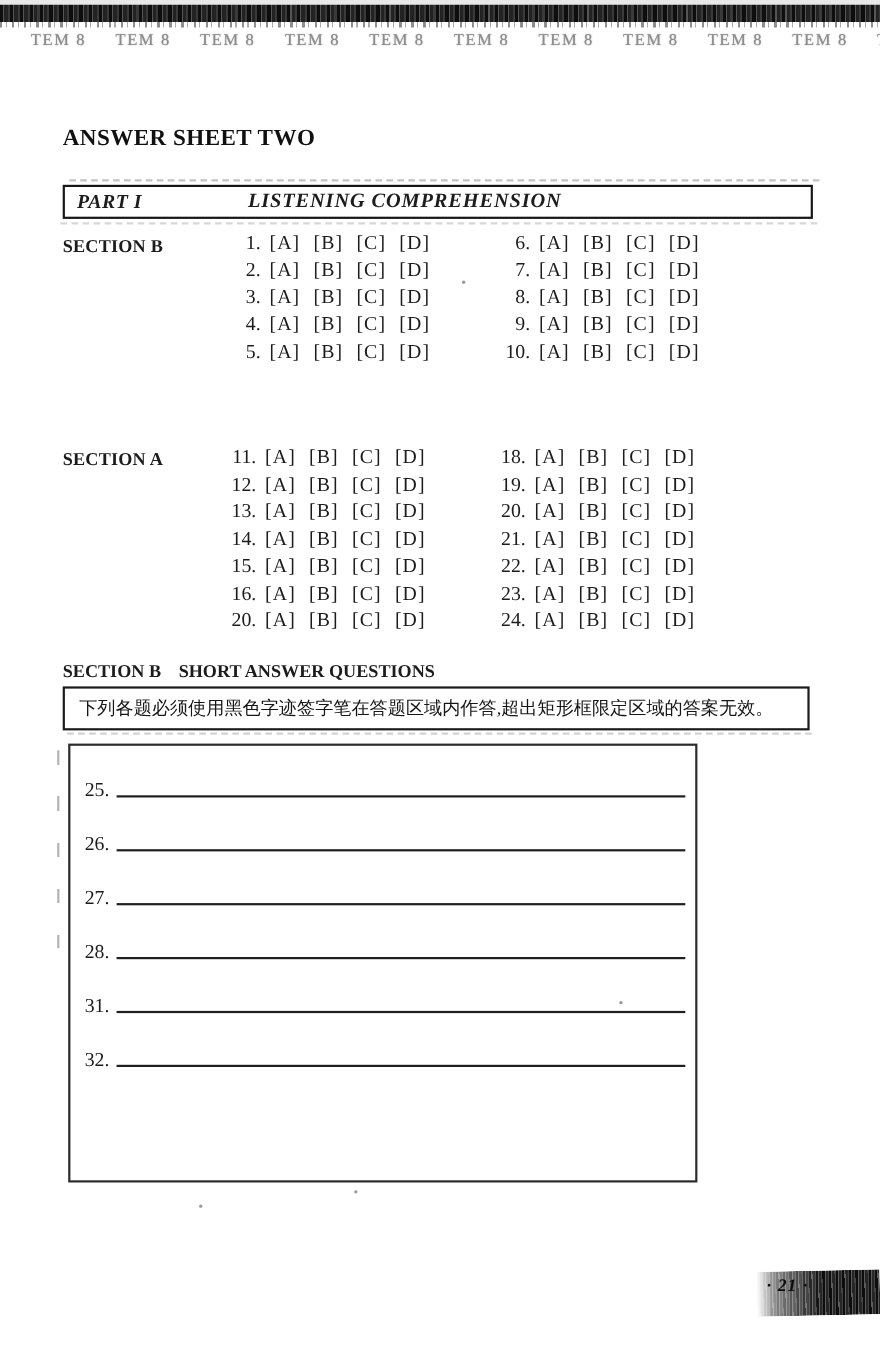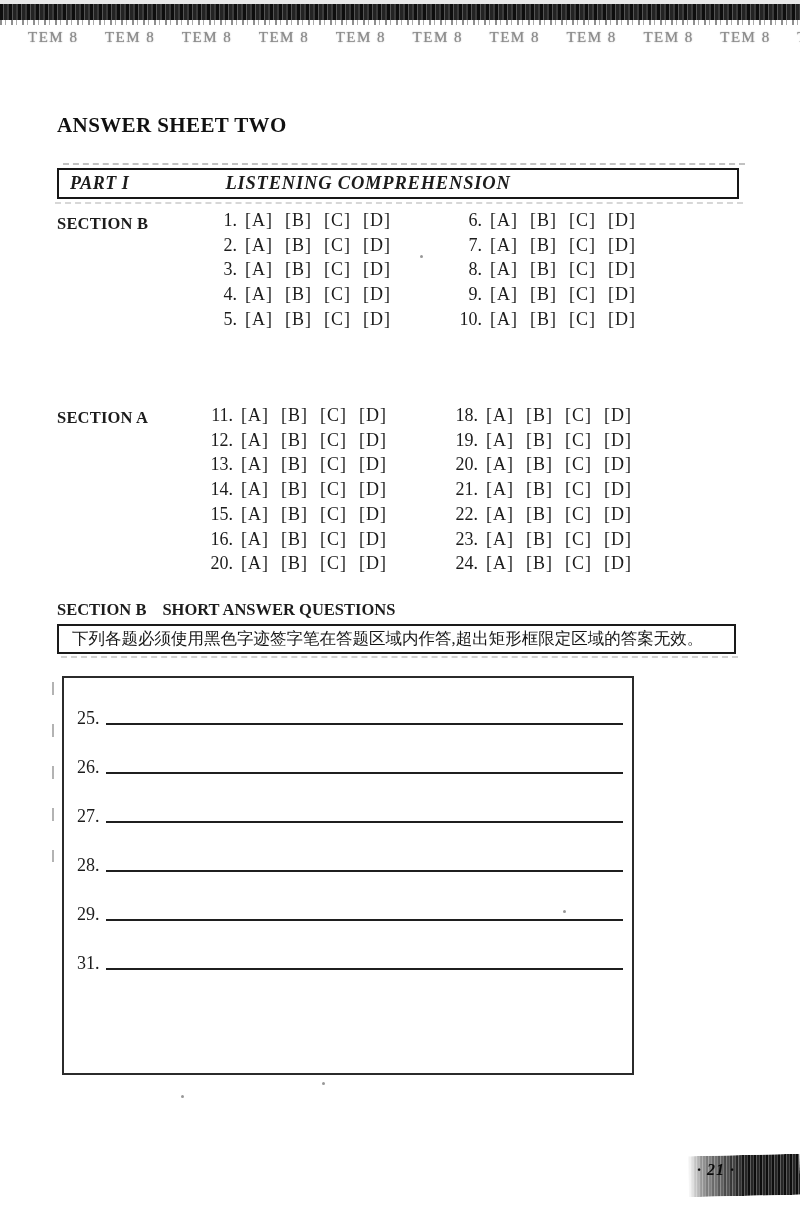--- a/index.html
+++ b/index.html
@@ -79,7 +79,7 @@
   .saq-heading{ left:57px; top:596px; font-weight:bold; font-size:16.5px; white-space:nowrap;}
   .saq-heading .gap{ display:inline-block; width:16px; }
   .instruction-box{
-    left:57px; top:620px; width:679px; height:30px;
+    left:57px; top:620px; width:679px; height:40px;
     border:2px solid #1a1a1a; display:flex; align-items:center;
     padding-left:13px; box-sizing:border-box; background:#fff;
   }

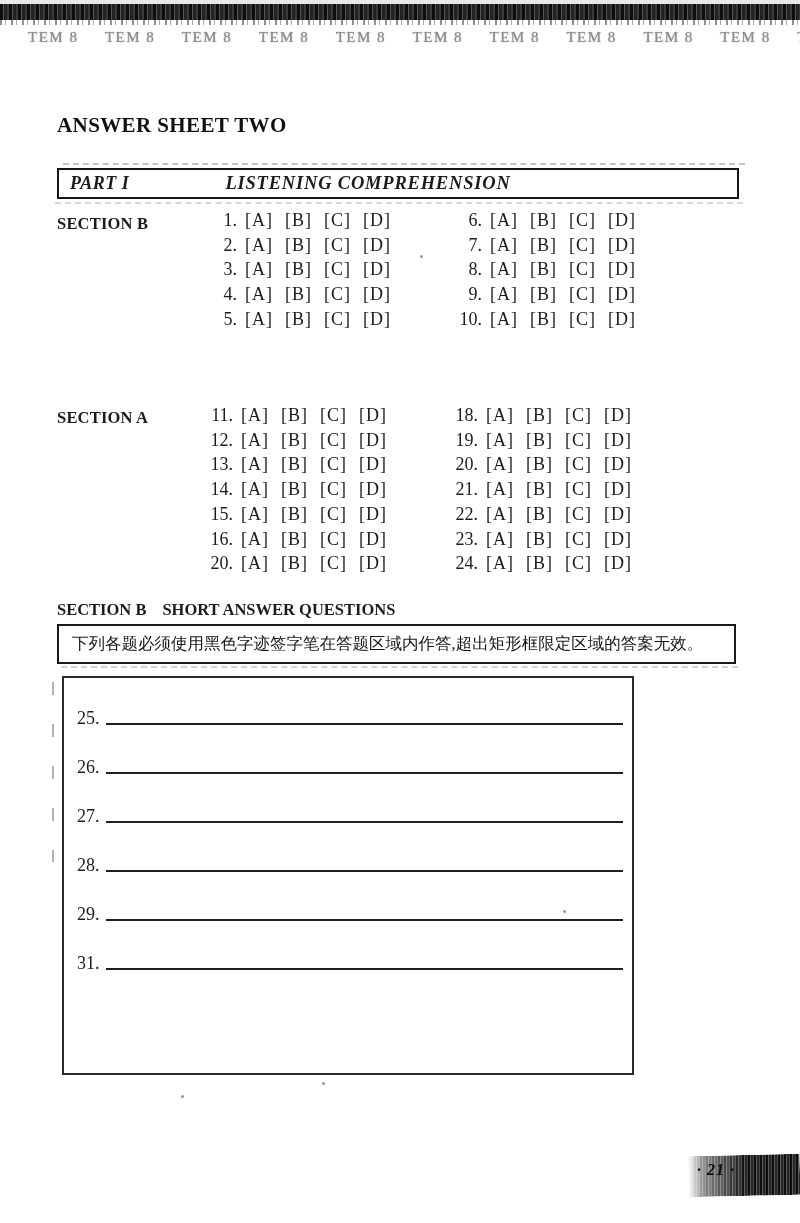--- a/index.html
+++ b/index.html
@@ -359,10 +359,6 @@
         <div class="answer-line"></div>
       </div>
       <div class="saq-row">
-        <span class="saq-num">29.</span>
-        <div class="answer-line"></div>
-      </div>
-      <div class="saq-row">
         <span class="saq-num">31.</span>
         <div class="answer-line"></div>
       </div>

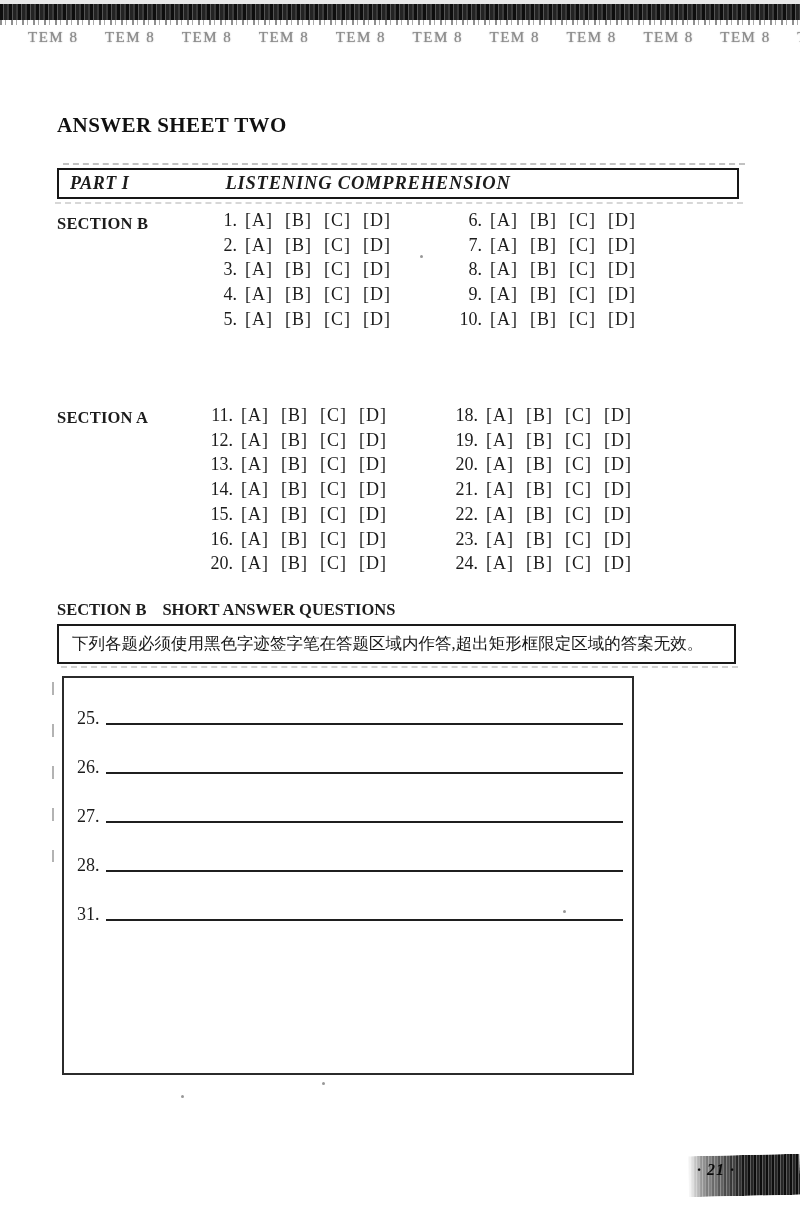--- a/index.html
+++ b/index.html
@@ -362,6 +362,10 @@
         <span class="saq-num">31.</span>
         <div class="answer-line"></div>
       </div>
+      <div class="saq-row">
+        <span class="saq-num">32.</span>
+        <div class="answer-line"></div>
+      </div>
     </div>
 
   <div class="abs footer-strip"></div>

